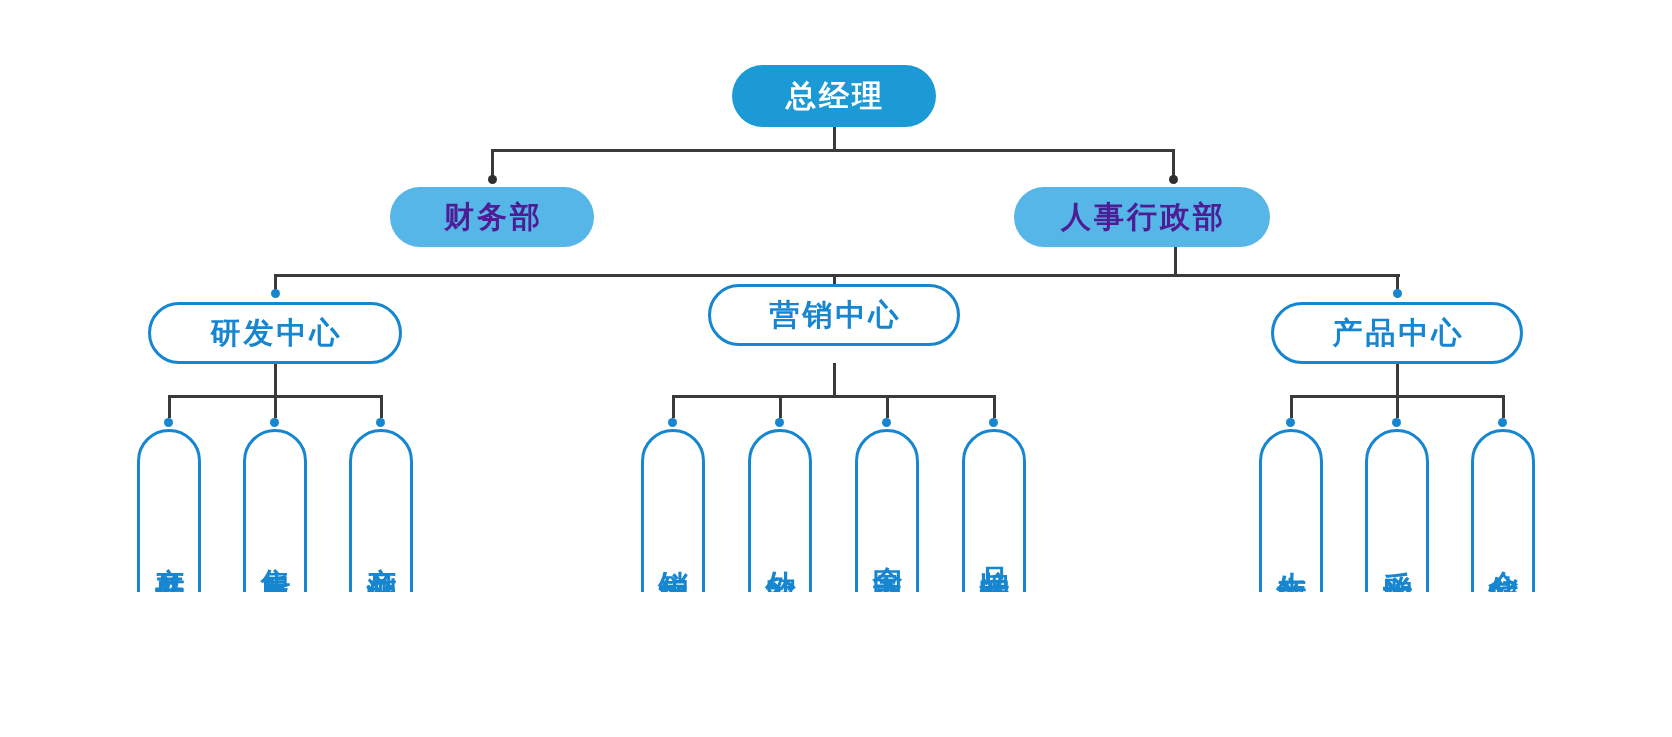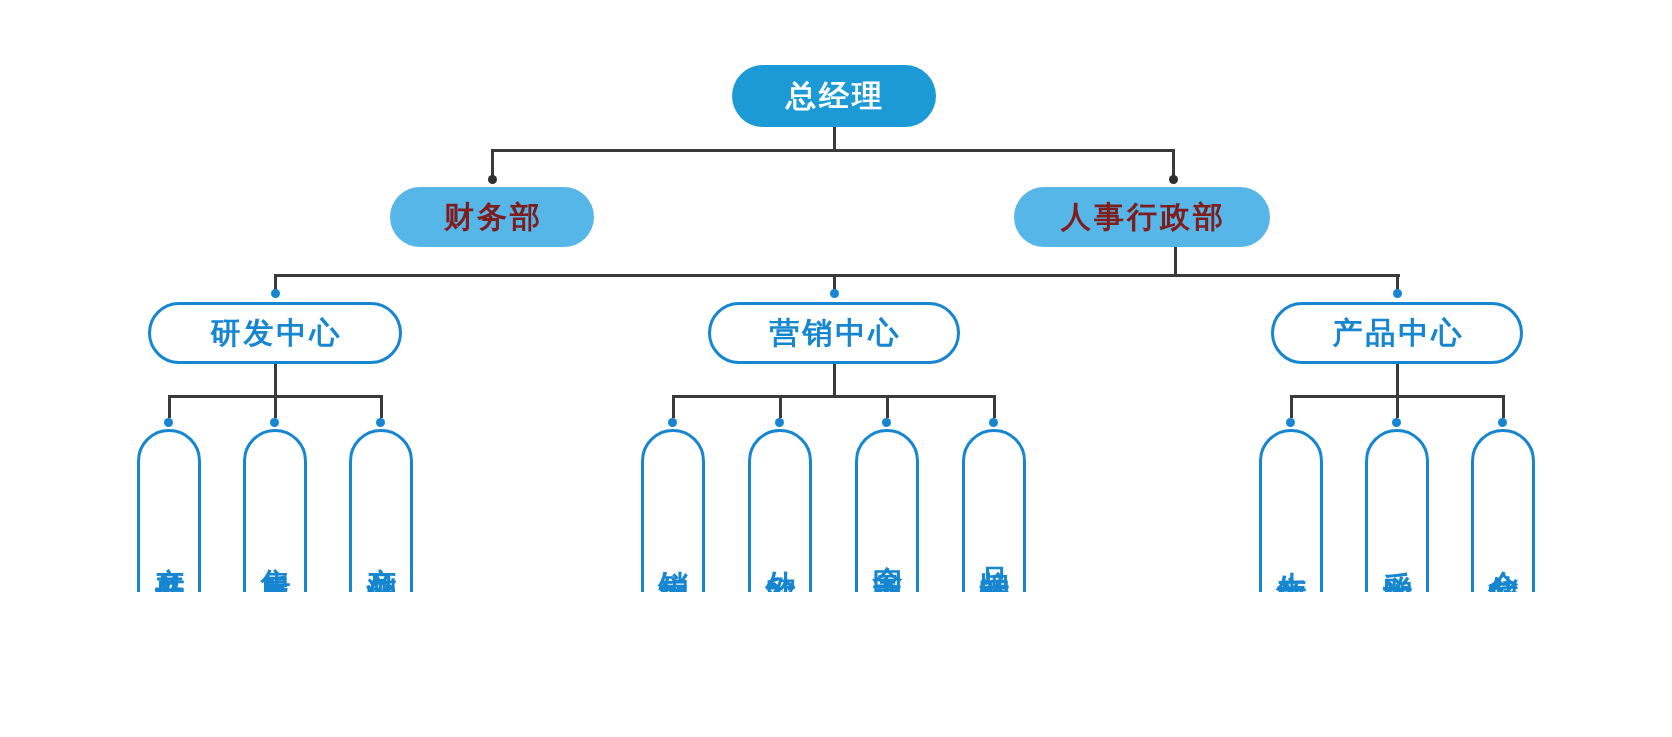--- a/index.html
+++ b/index.html
@@ -34,7 +34,7 @@
     padding-left: 3px; 
   }
   .solid-primary { background: var(--primary); color: #ffffff; }
-  .solid-secondary { background: var(--secondary); color: #7f1d1d; }
+  .solid-secondary { background: var(--secondary); color: #4c1d95; }
   .outlined {
     background: #ffffff;
     border: 3px solid var(--accent);

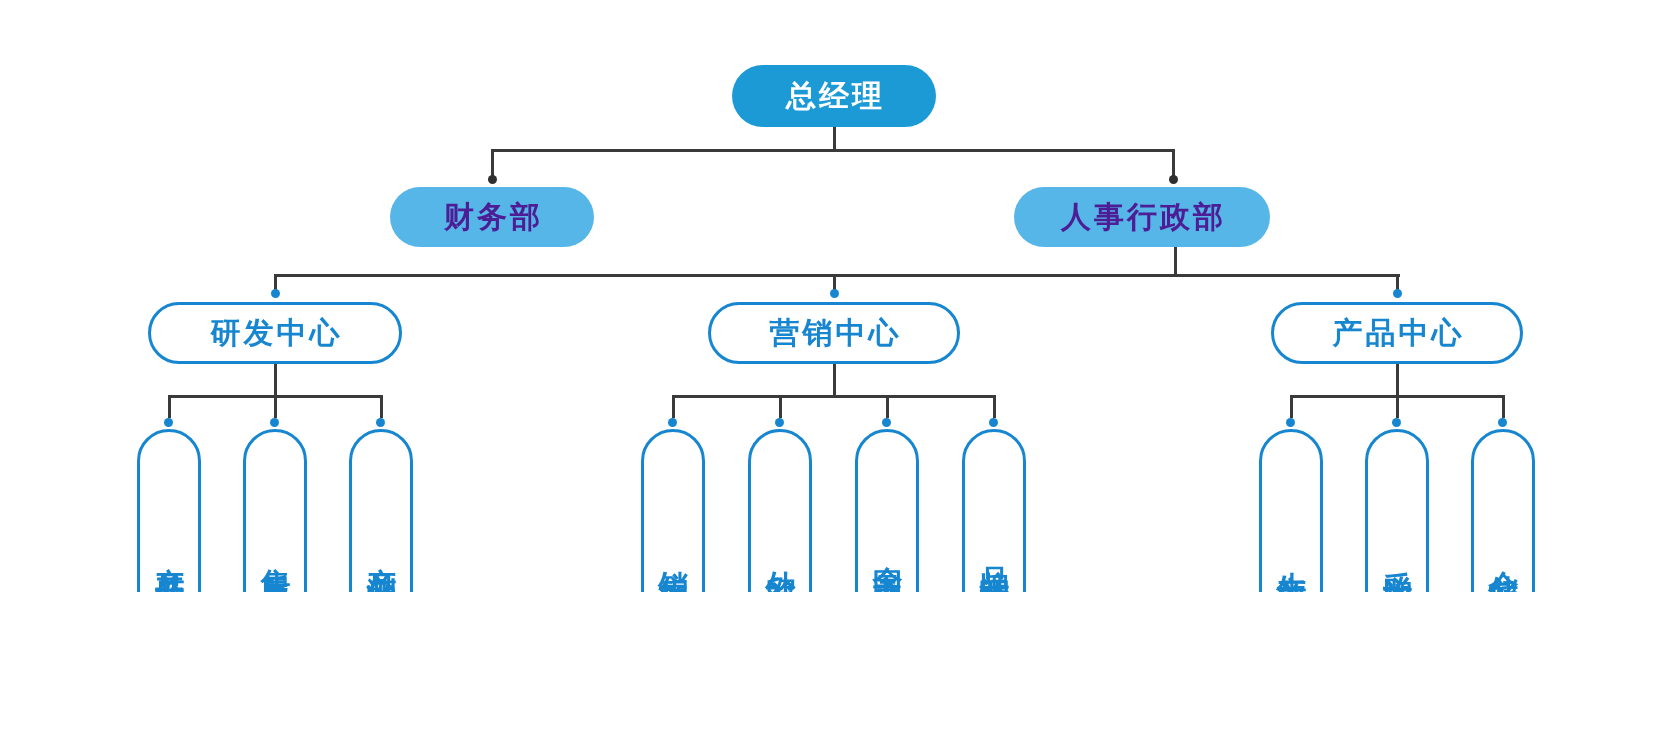--- a/index.html
+++ b/index.html
@@ -123,7 +123,7 @@
   <div class="pill pill-h solid-secondary" style="left:1014px;top:187px;width:256px;height:60px;">人事行政部</div>
 
   <div class="pill pill-h outlined" style="left:148px;top:302px;width:254px;height:62px;">研发中心</div>
-  <div class="pill pill-h outlined" style="left:708px;top:302px;width:252px;height:62px;">营销中心</div>
+  <div class="pill pill-h outlined" style="left:708px;top:284px;width:252px;height:62px;">营销中心</div>
   <div class="pill pill-h outlined" style="left:1271px;top:302px;width:252px;height:62px;">产品中心</div>
 
   <div class="pill pill-v outlined" style="left:137px;top:429px;">

